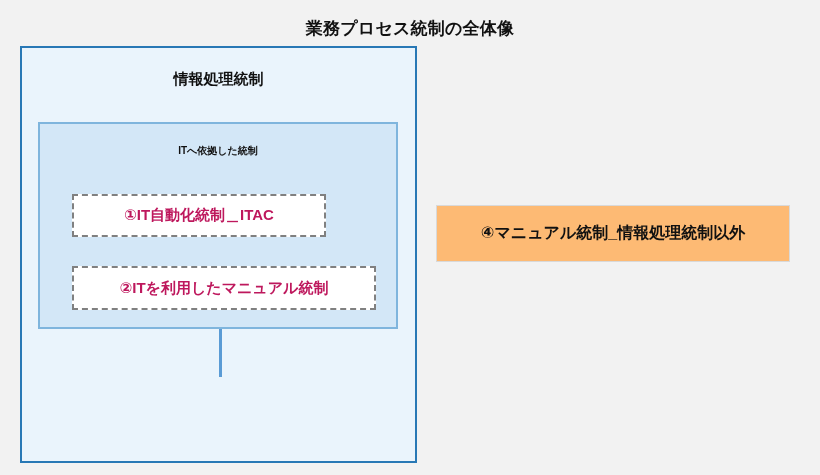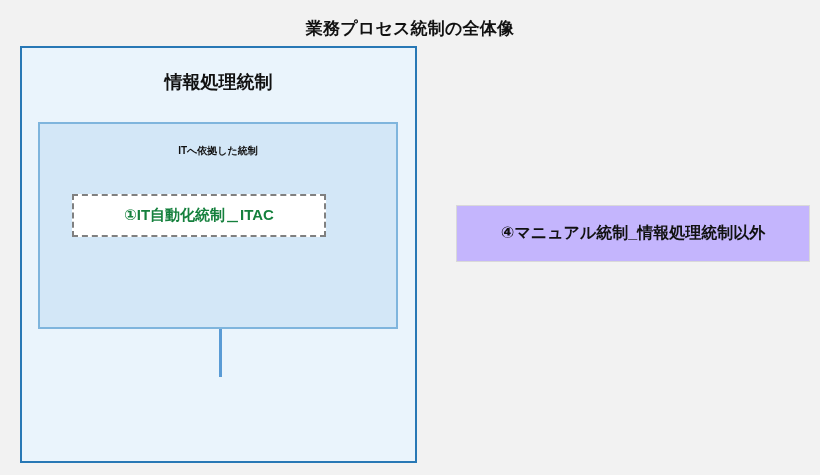--- a/index.html
+++ b/index.html
@@ -49,7 +49,7 @@
     top: 22px;
     width: 100%;
     text-align: center;
-    font-size: 18px;
+    font-size: 15px;
     font-weight: bold;
     color: #111111;
   }

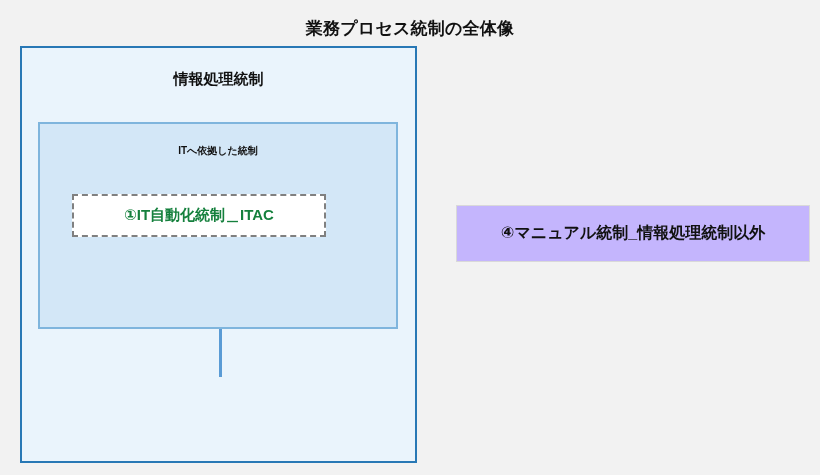--- a/index.html
+++ b/index.html
@@ -89,7 +89,7 @@
   .dashed-box .box-text {
     font-size: 15px;
     font-weight: bold;
-    color: #15803d;
+    color: #be185d;
     white-space: nowrap;
   }
   #itac-box {

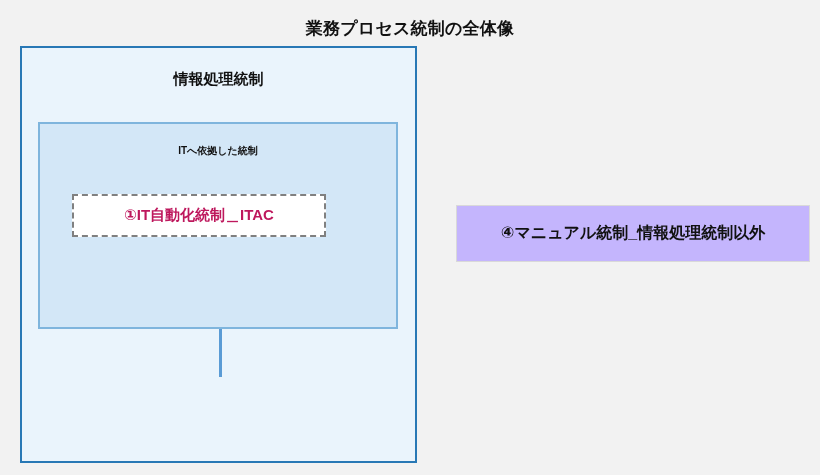--- a/index.html
+++ b/index.html
@@ -139,11 +139,11 @@
   
   .side-box {
     position: absolute;
-    left: 456px;
+    left: 436px;
     top: 205px;
     width: 354px;
     height: 57px;
-    background: #c4b5fd;
+    background: #fdba74;
     border: 1px solid #d9d9d9;
     box-sizing: border-box;
     display: flex;

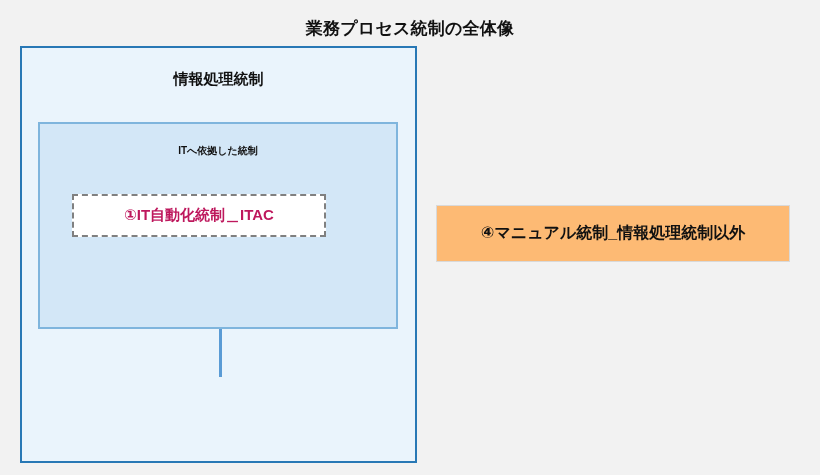--- a/index.html
+++ b/index.html
@@ -176,6 +176,9 @@
         <span class="box-text">①IT自動化統制＿ITAC</span>
       </div>
 
+      <div class="dashed-box" id="it-manual-box">
+        <span class="box-text">②ITを利用したマニュアル統制</span>
+      </div>
 
     </div>
 

